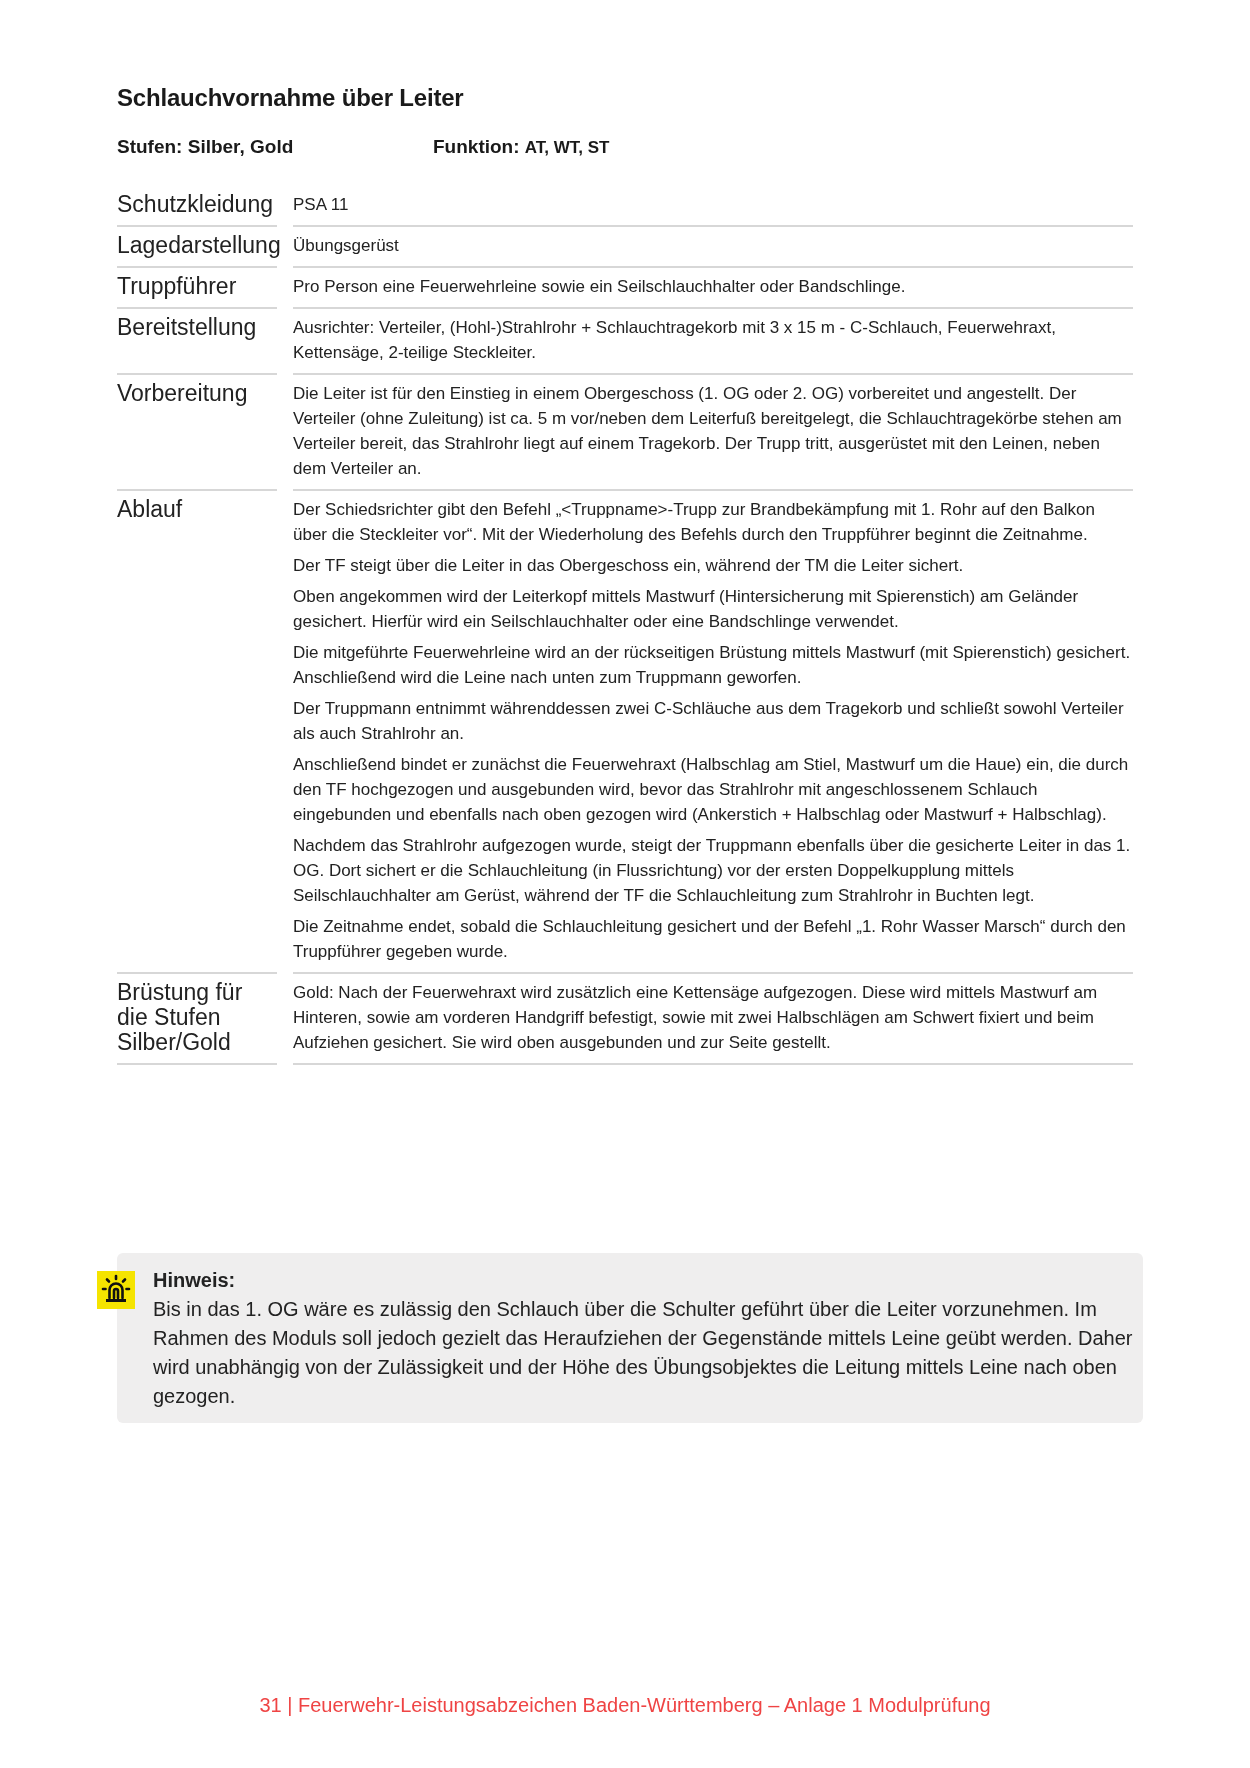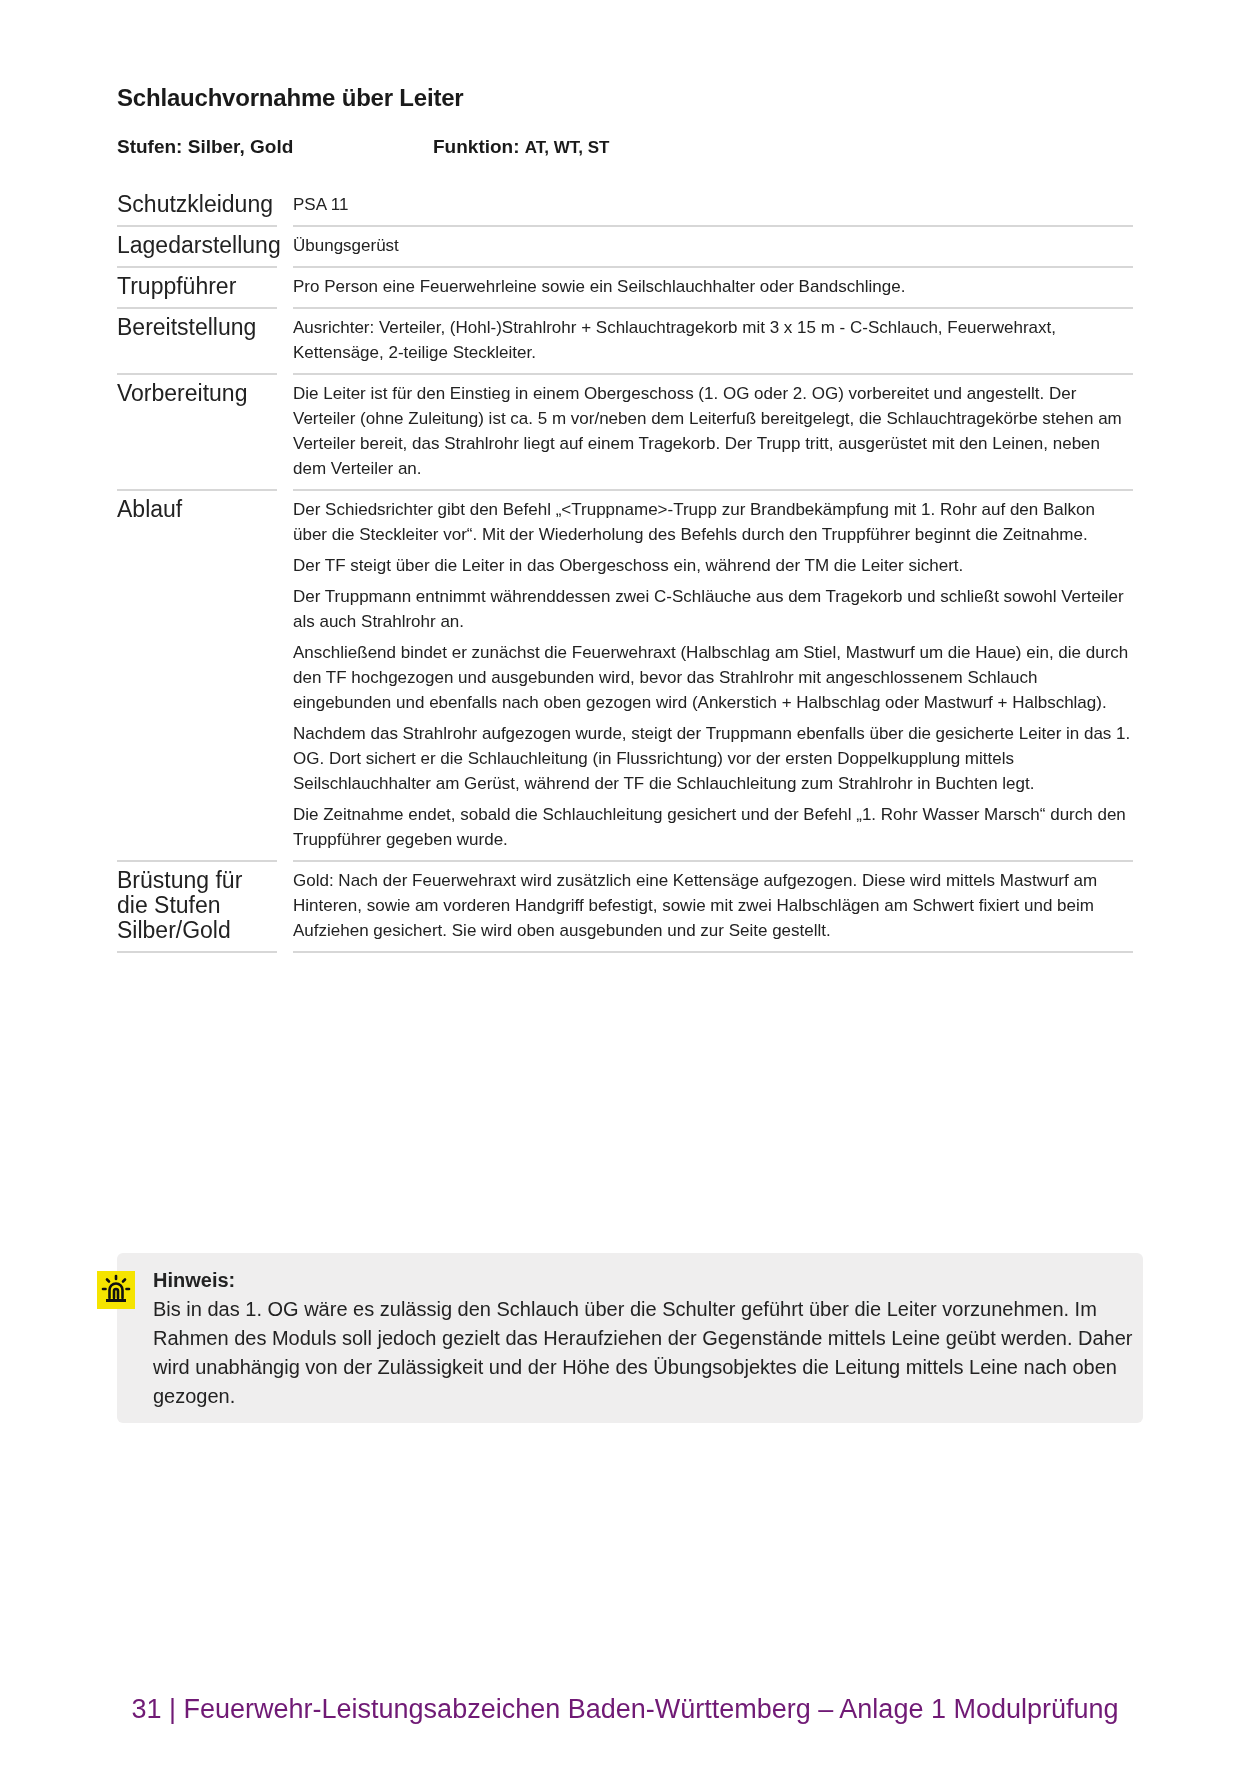--- a/index.html
+++ b/index.html
@@ -157,6 +157,7 @@
     <div class="cell-value">
       <p>Der Schiedsrichter gibt den Befehl „&lt;Truppname&gt;-Trupp zur Brandbekämpfung mit 1. Rohr auf den Balkon über die Steckleiter vor“. Mit der Wiederholung des Befehls durch den Truppführer beginnt die Zeitnahme.</p>
       <p>Der TF steigt über die Leiter in das Obergeschoss ein, während der TM die Leiter sichert.</p>
+      <p>Oben angekommen wird der Leiterkopf mittels Mastwurf (Hintersicherung mit Spierenstich) am Geländer gesichert. Hierfür wird ein Seilschlauchhalter oder eine Bandschlinge verwendet.</p>
       <p>Der Truppmann entnimmt währenddessen zwei C-Schläuche aus dem Tragekorb und schließt sowohl Verteiler als auch Strahlrohr an.</p>
       <p>Anschließend bindet er zunächst die Feuerwehraxt (Halbschlag am Stiel, Mastwurf um die Haue) ein, die durch den TF hochgezogen und ausgebunden wird, bevor das Strahlrohr mit angeschlos­senem Schlauch eingebunden und ebenfalls nach oben gezogen wird (Ankerstich + Halbschlag oder Mastwurf + Halbschlag).</p>
       <p>Nachdem das Strahlrohr aufgezogen wurde, steigt der Truppmann ebenfalls über die gesicherte Leiter in das 1. OG. Dort sichert er die Schlauchleitung (in Flussrichtung) vor der ersten Doppel­kupplung mittels Seilschlauchhalter am Gerüst, während der TF die Schlauchleitung zum Strahl­rohr in Buchten legt.</p>

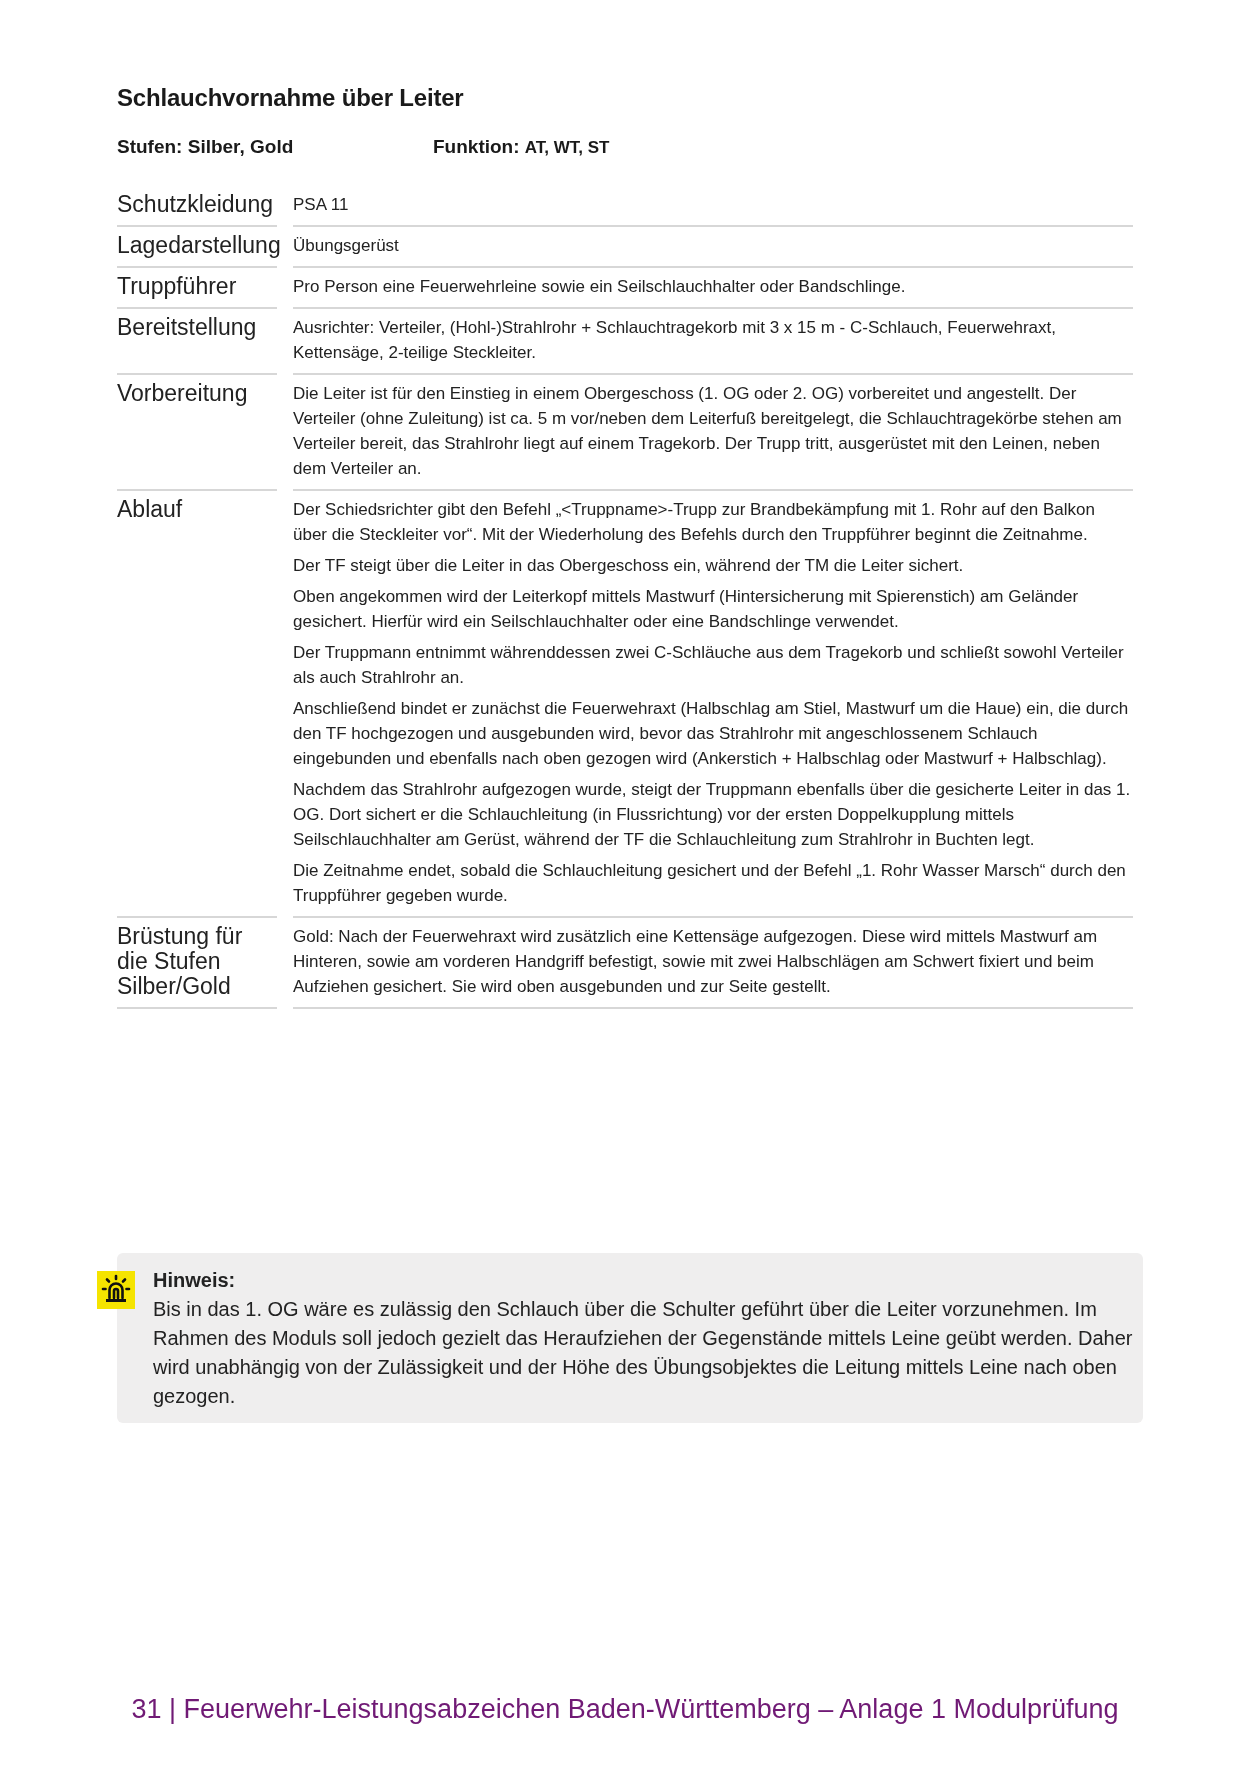--- a/index.html
+++ b/index.html
@@ -158,6 +158,7 @@
       <p>Der Schiedsrichter gibt den Befehl „&lt;Truppname&gt;-Trupp zur Brandbekämpfung mit 1. Rohr auf den Balkon über die Steckleiter vor“. Mit der Wiederholung des Befehls durch den Truppführer beginnt die Zeitnahme.</p>
       <p>Der TF steigt über die Leiter in das Obergeschoss ein, während der TM die Leiter sichert.</p>
       <p>Oben angekommen wird der Leiterkopf mittels Mastwurf (Hintersicherung mit Spierenstich) am Geländer gesichert. Hierfür wird ein Seilschlauchhalter oder eine Bandschlinge verwendet.</p>
+      <p>Die mitgeführte Feuerwehrleine wird an der rückseitigen Brüstung mittels Mastwurf (mit Spie­renstich) gesichert. Anschließend wird die Leine nach unten zum Truppmann geworfen.</p>
       <p>Der Truppmann entnimmt währenddessen zwei C-Schläuche aus dem Tragekorb und schließt sowohl Verteiler als auch Strahlrohr an.</p>
       <p>Anschließend bindet er zunächst die Feuerwehraxt (Halbschlag am Stiel, Mastwurf um die Haue) ein, die durch den TF hochgezogen und ausgebunden wird, bevor das Strahlrohr mit angeschlos­senem Schlauch eingebunden und ebenfalls nach oben gezogen wird (Ankerstich + Halbschlag oder Mastwurf + Halbschlag).</p>
       <p>Nachdem das Strahlrohr aufgezogen wurde, steigt der Truppmann ebenfalls über die gesicherte Leiter in das 1. OG. Dort sichert er die Schlauchleitung (in Flussrichtung) vor der ersten Doppel­kupplung mittels Seilschlauchhalter am Gerüst, während der TF die Schlauchleitung zum Strahl­rohr in Buchten legt.</p>

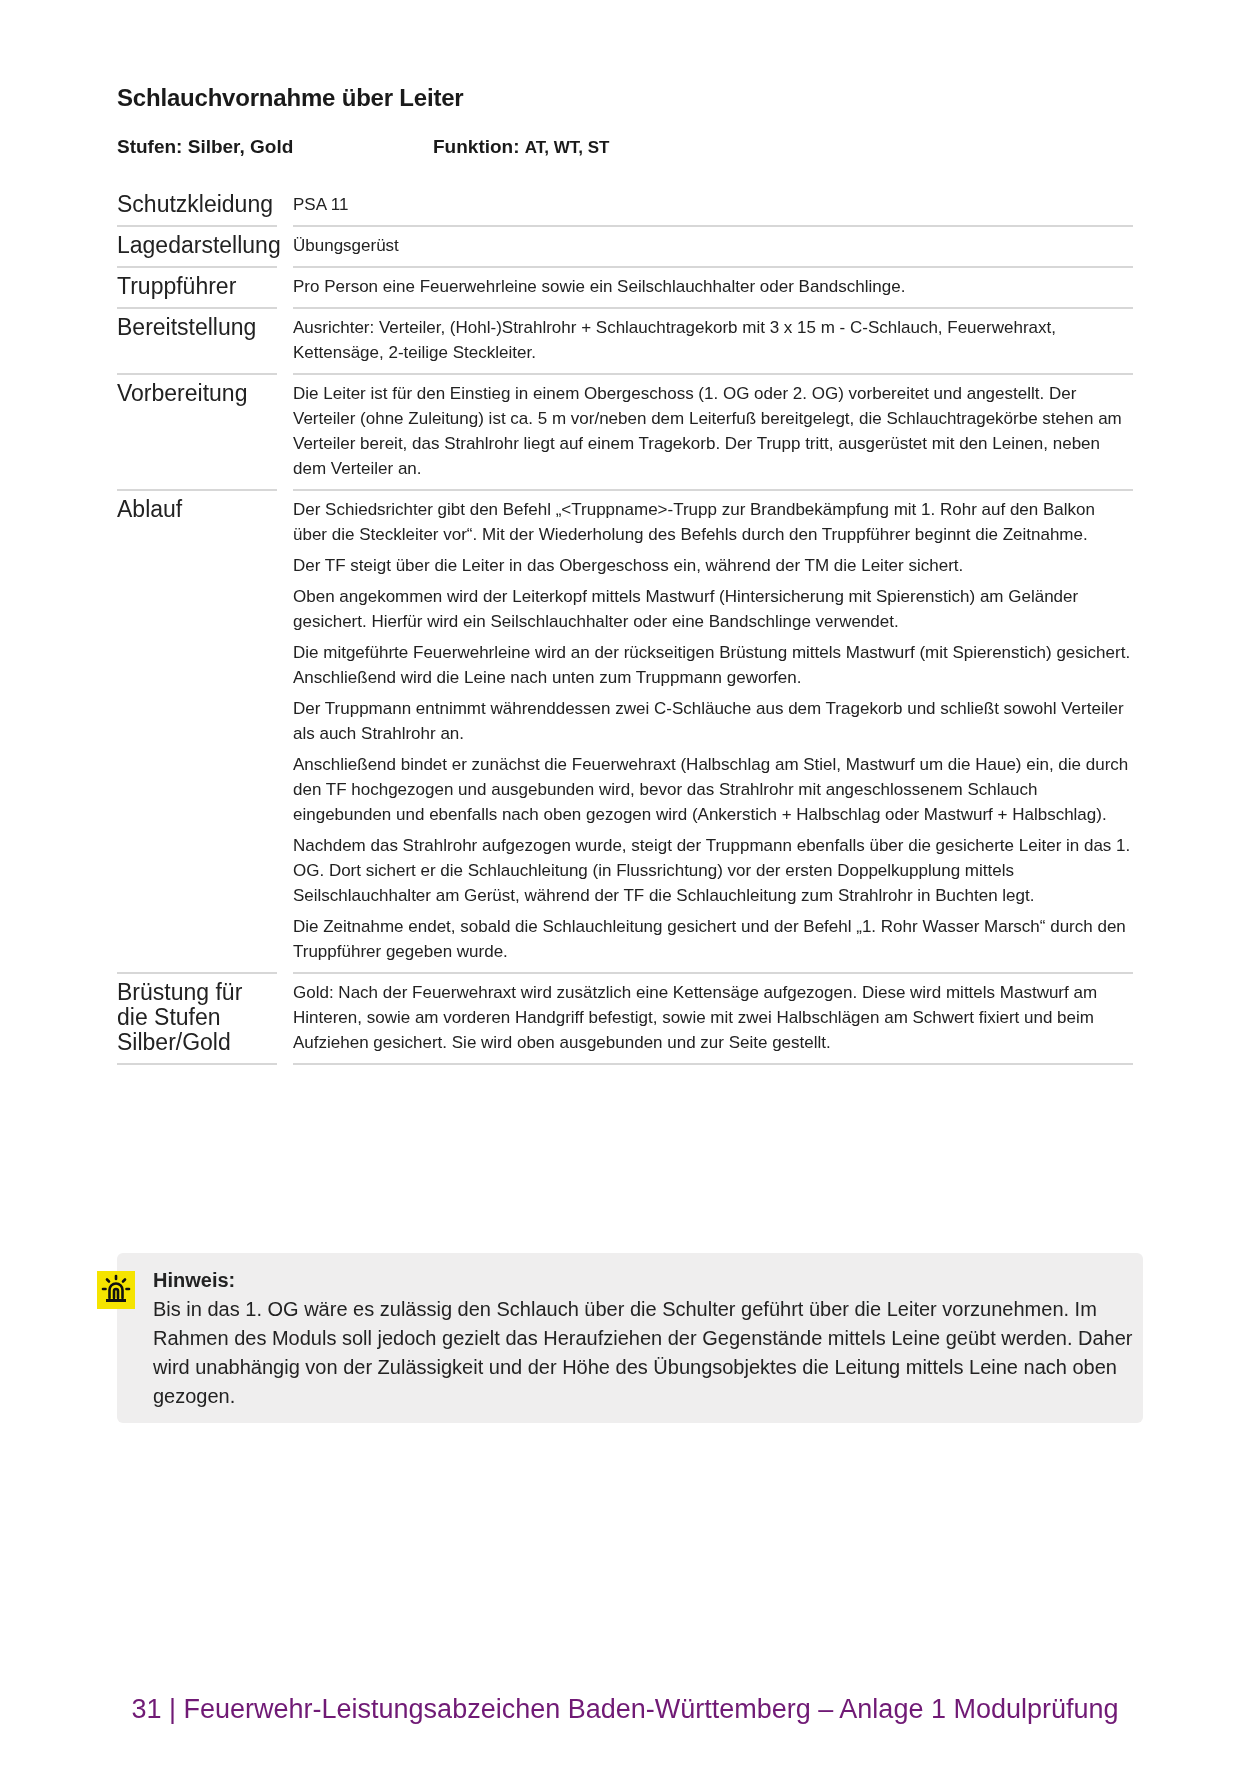--- a/index.html
+++ b/index.html
@@ -104,8 +104,8 @@
       width: 1250px;
       top: 1694px;
       text-align: center;
-      font-size: 27px;
-      color: #701a75;
+      font-size: 20px;
+      color: #ef4444;
     }
   </style>
 </head>

